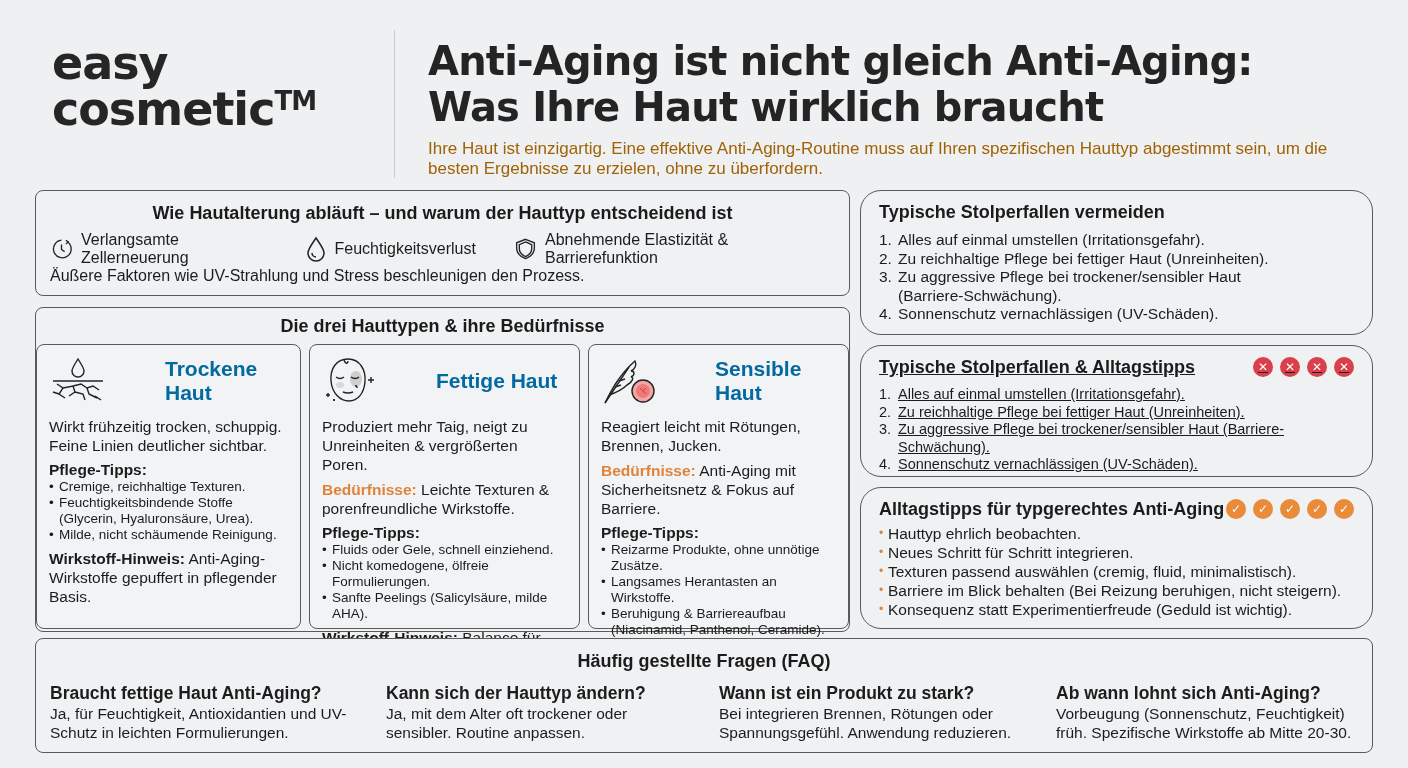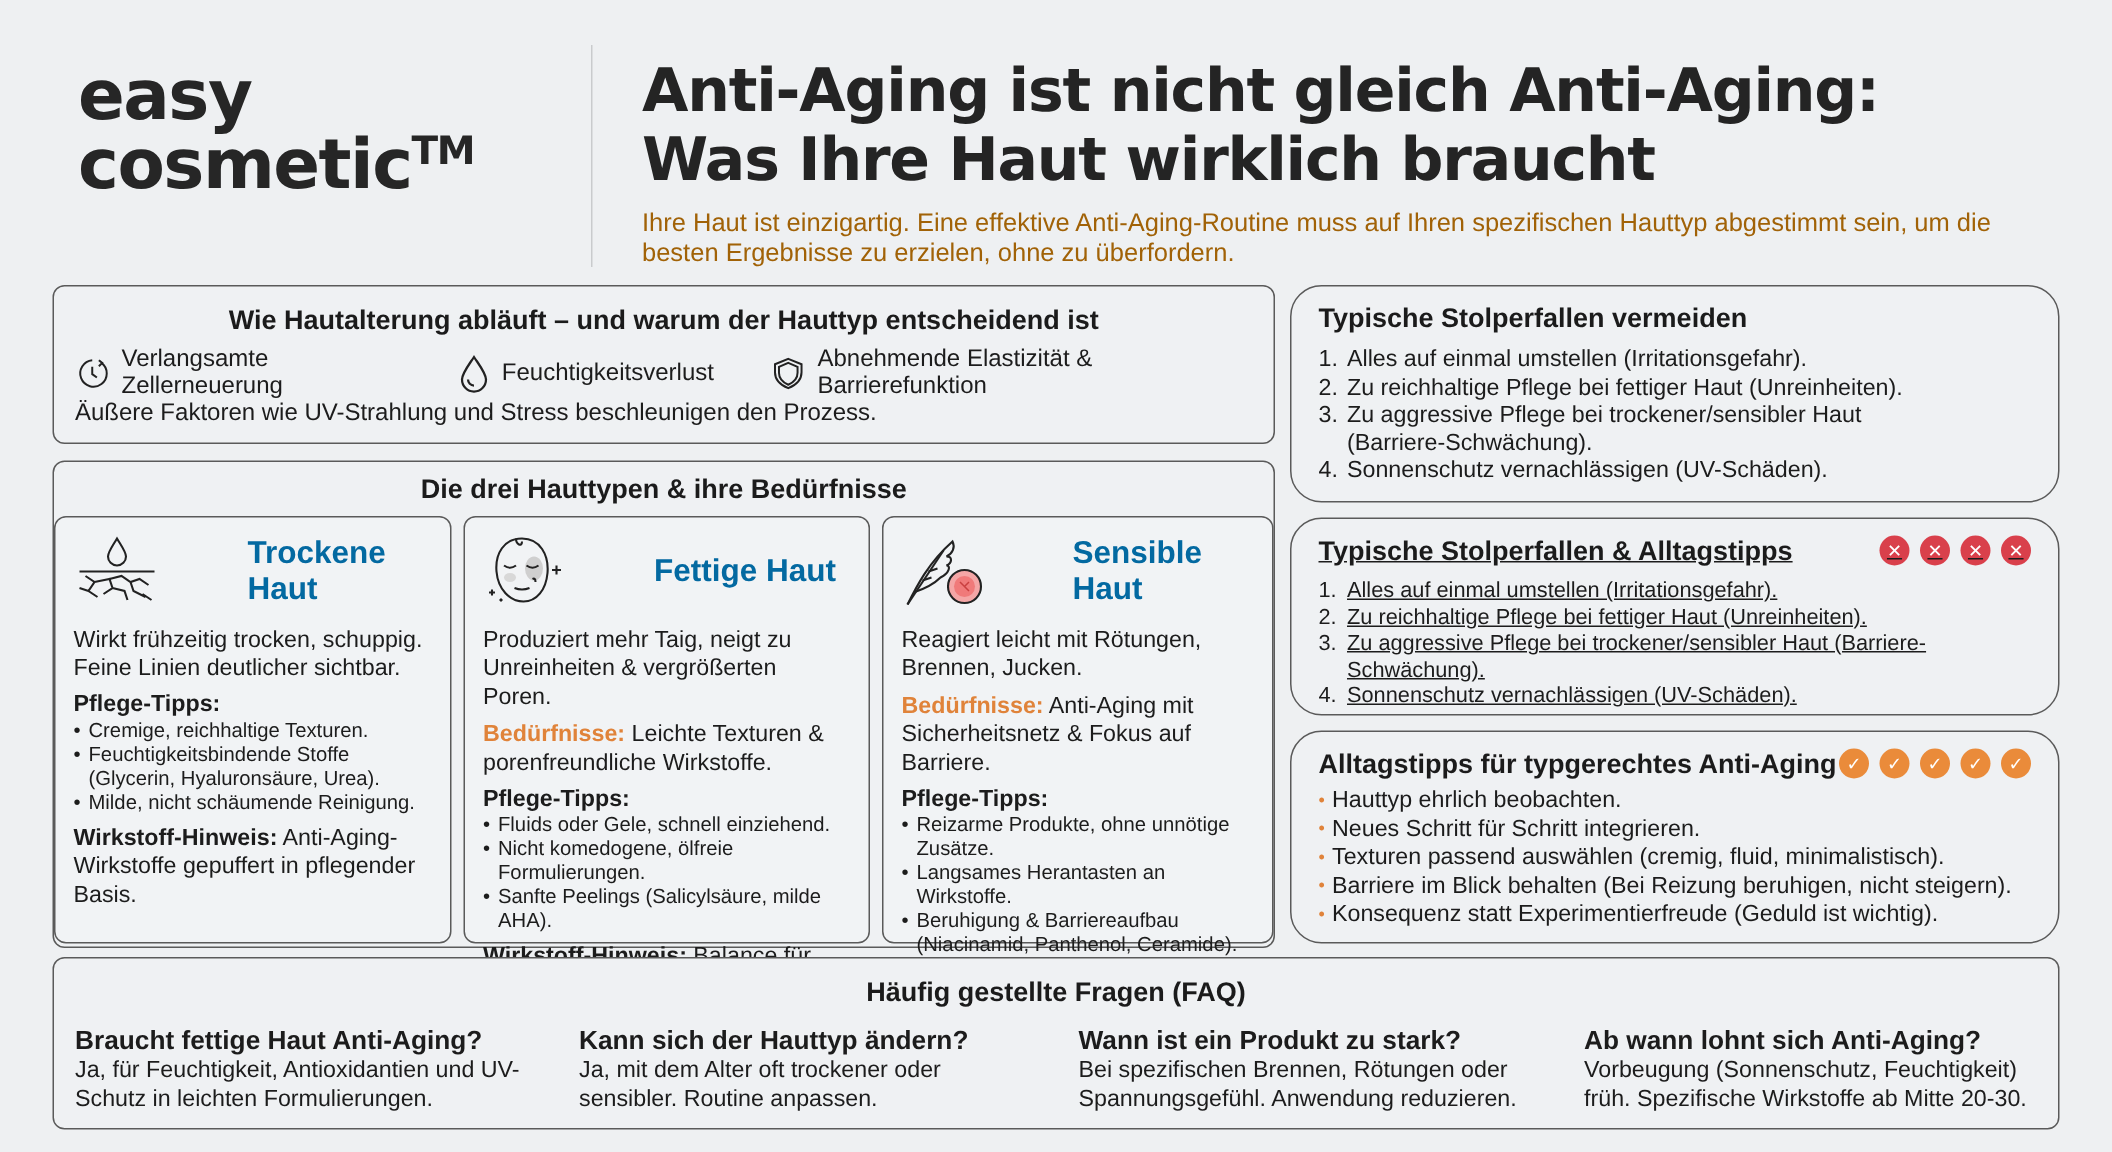--- a/index.html
+++ b/index.html
@@ -271,7 +271,7 @@
   </div>
   <div class="faq-item" style="left:683px;width:310px;">
     <div class="q">Wann ist ein Produkt zu stark?</div>
-    <div class="a">Bei spezifischen Brennen, Rötungen oder Spannungsgefühl. Anwendung reduzieren.</div>
+    <div class="a">Bei integrieren Brennen, Rötungen oder Spannungsgefühl. Anwendung reduzieren.</div>
   </div>
   <div class="faq-item" style="left:1020px;width:310px;">
     <div class="q">Ab wann lohnt sich Anti-Aging?</div>

